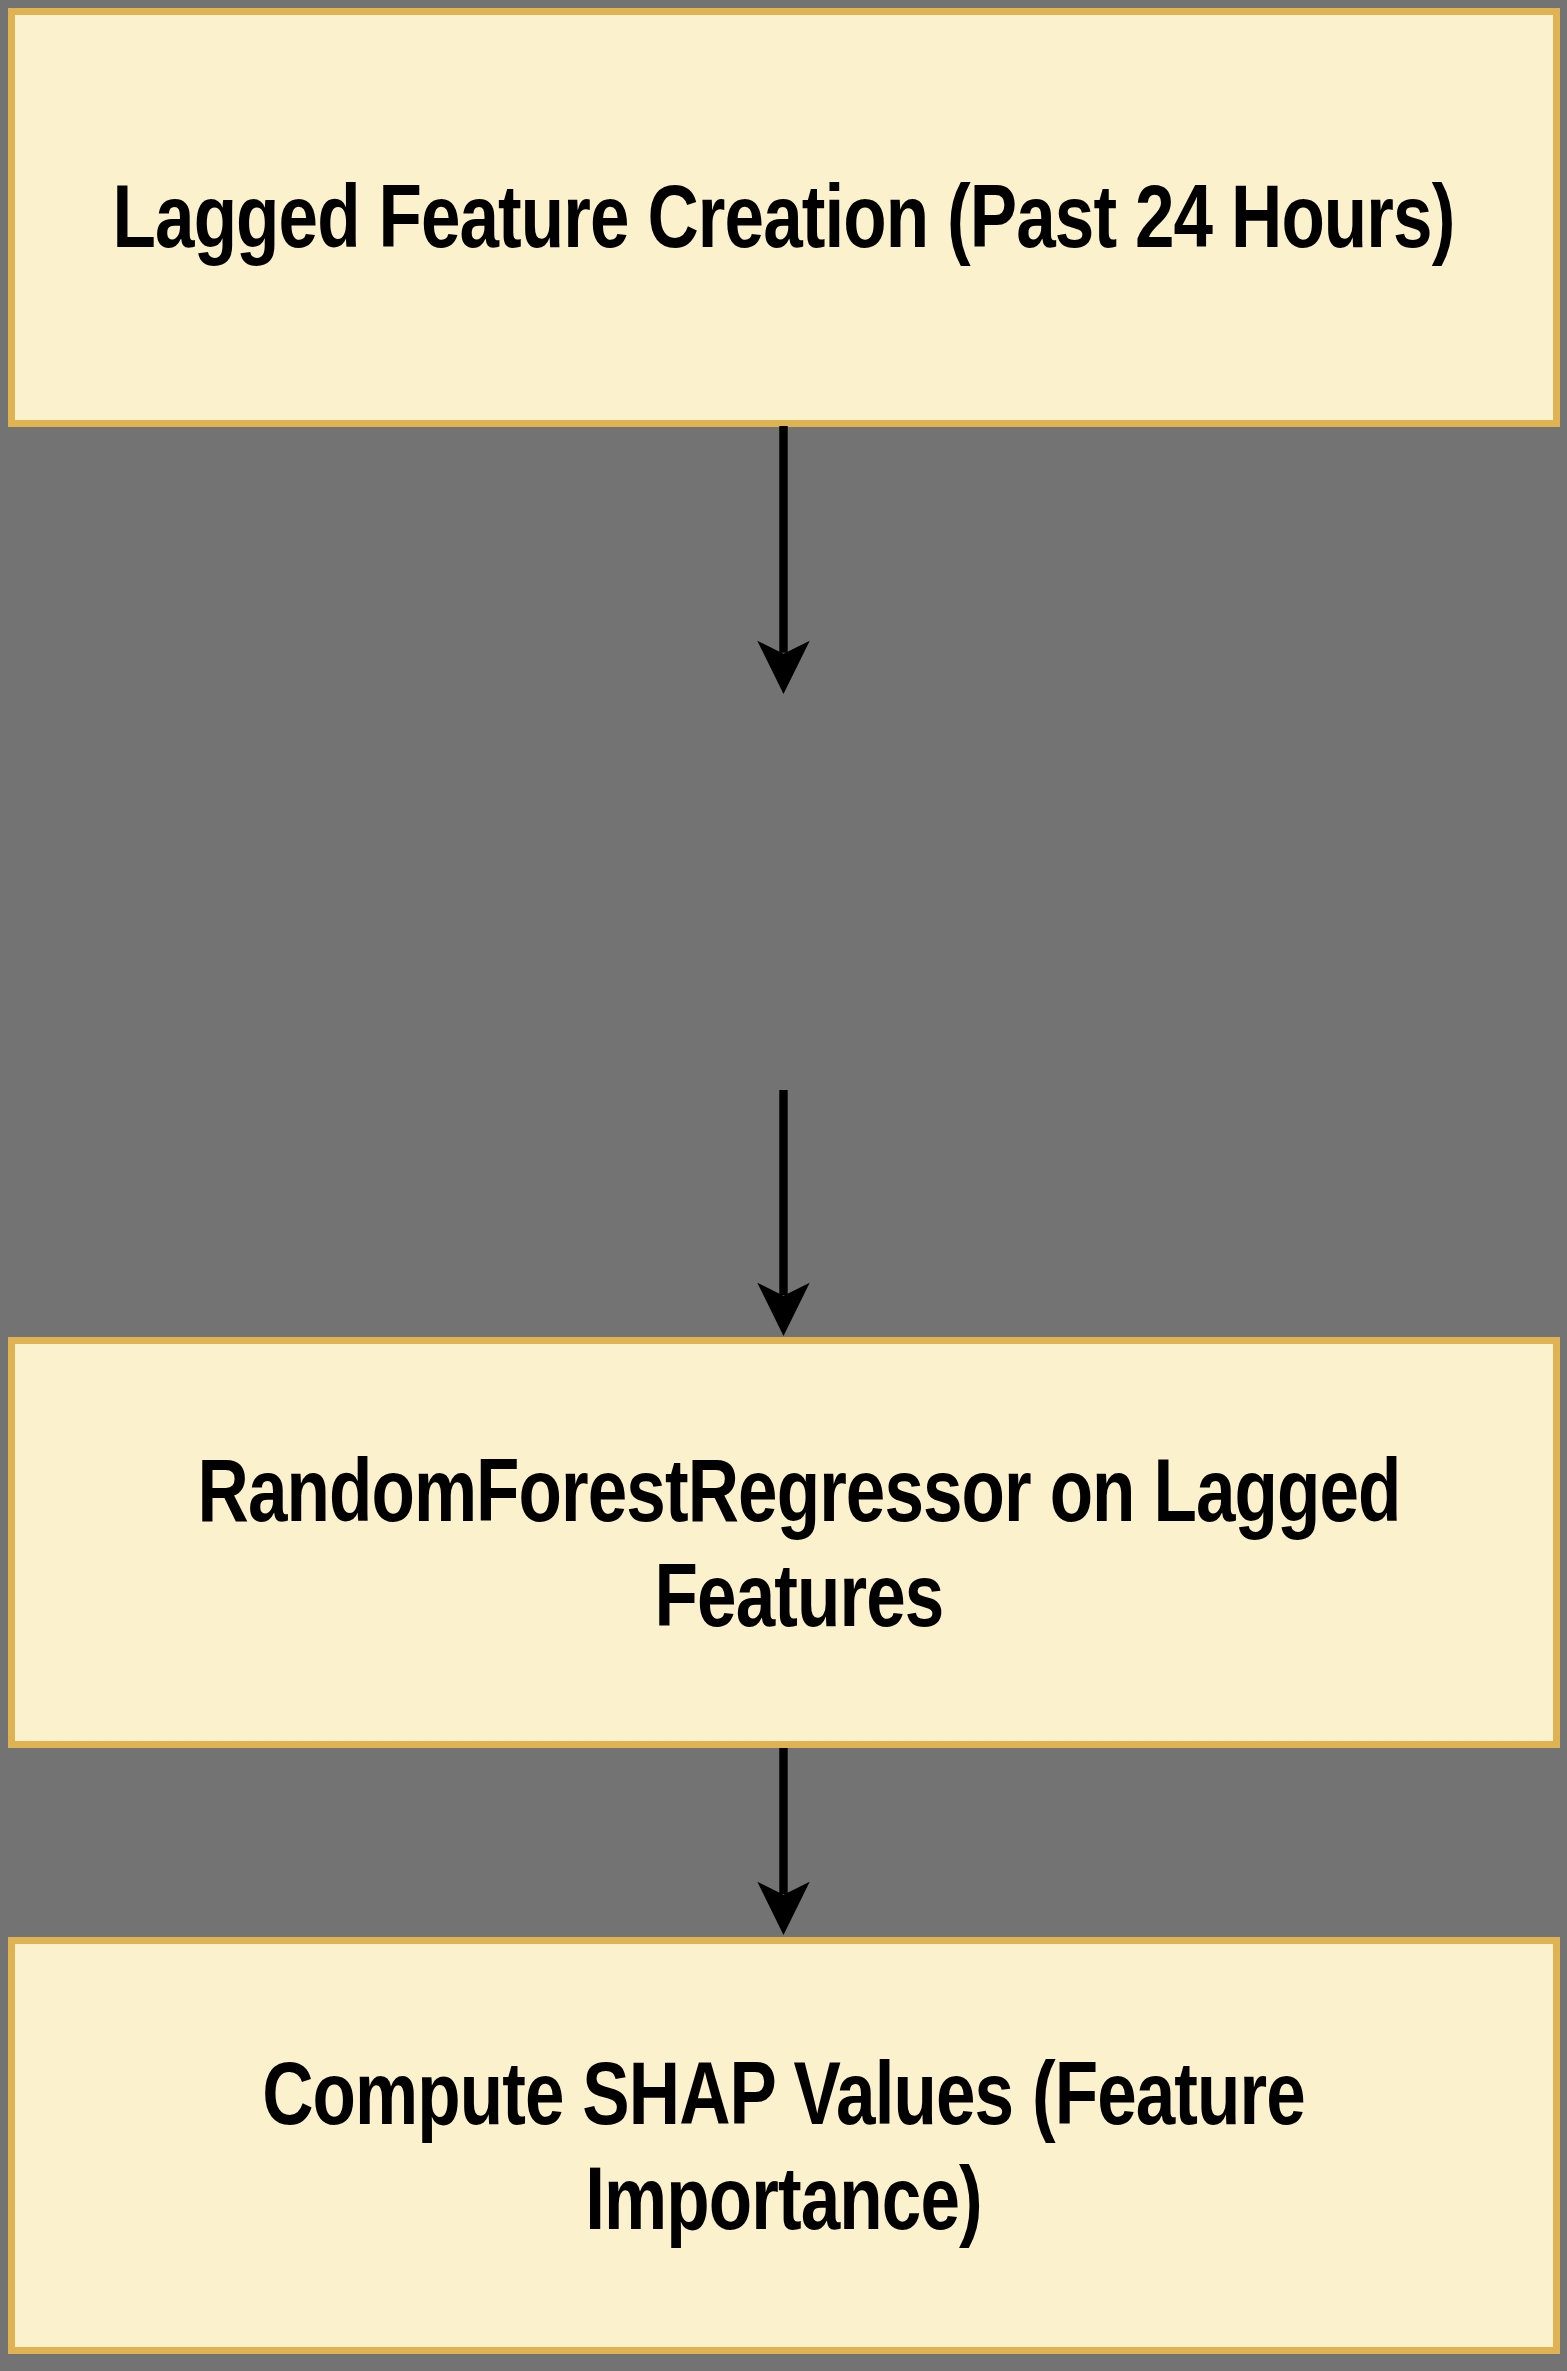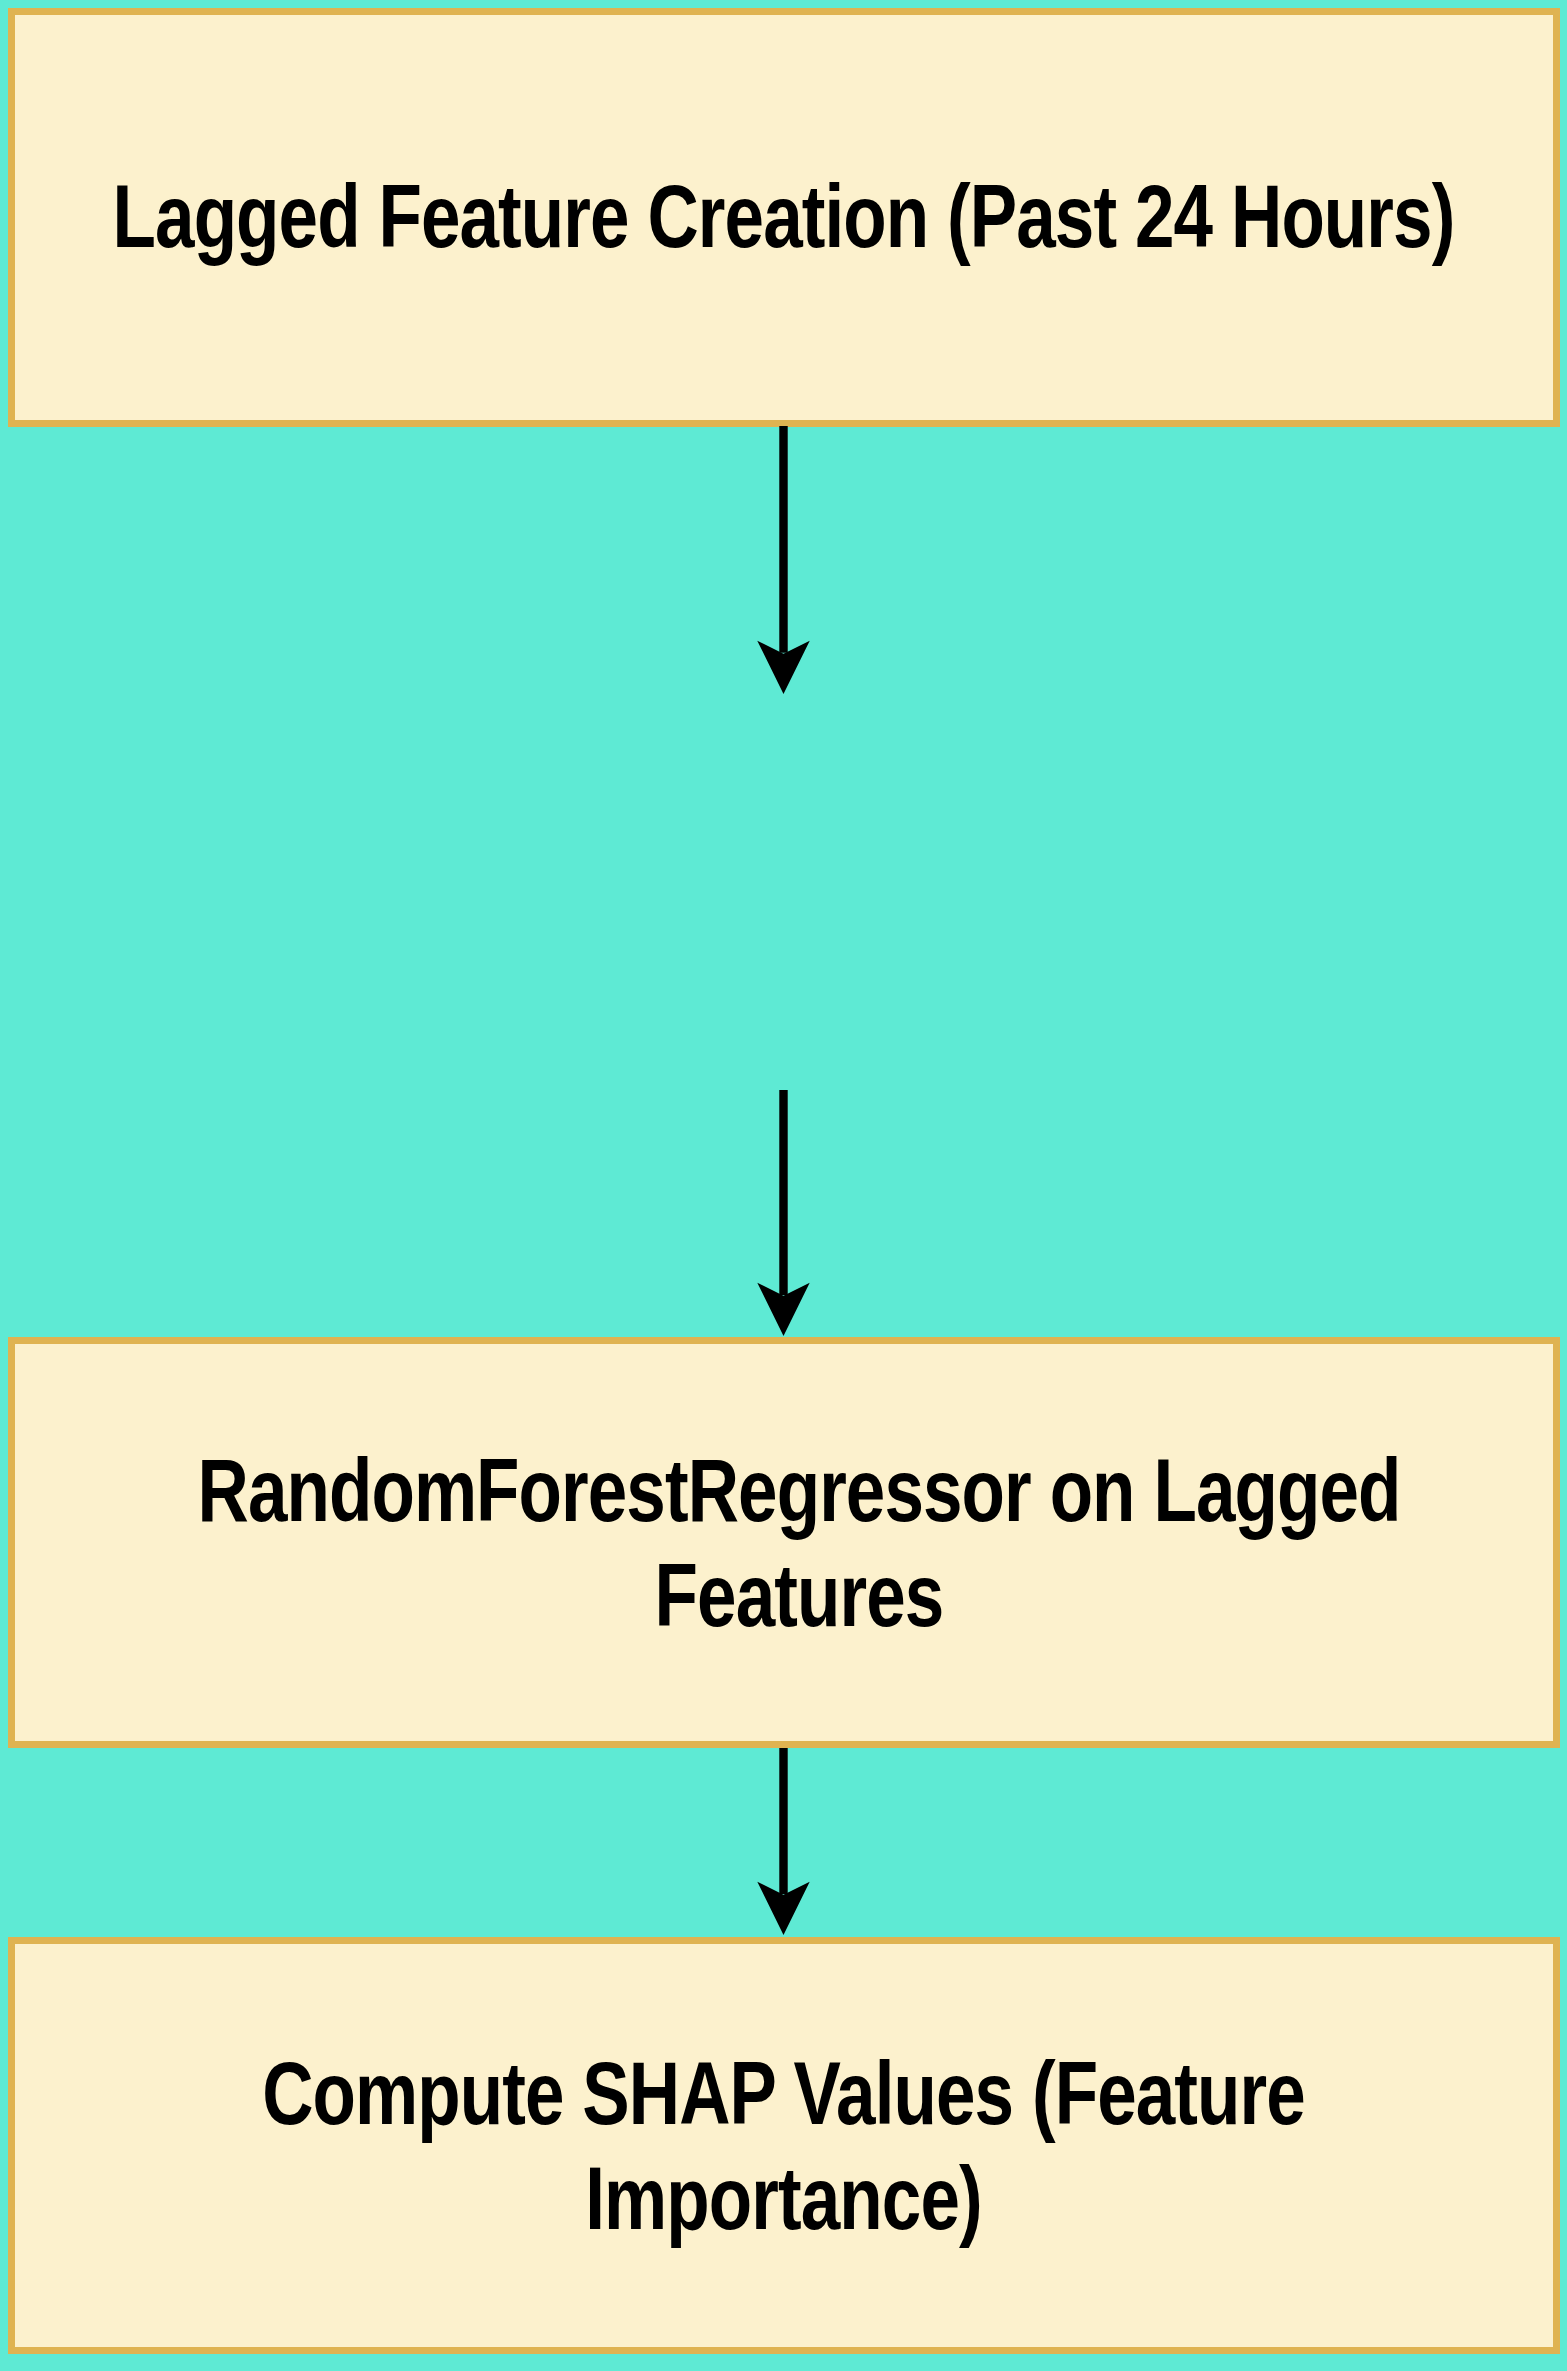--- a/index.html
+++ b/index.html
@@ -11,7 +11,7 @@
     position: relative;
     width: 1567px;
     height: 2371px;
-    background: #5eead4;
+    background: #737373;
     font-family: "Liberation Sans", sans-serif;
     overflow: hidden;
   }

